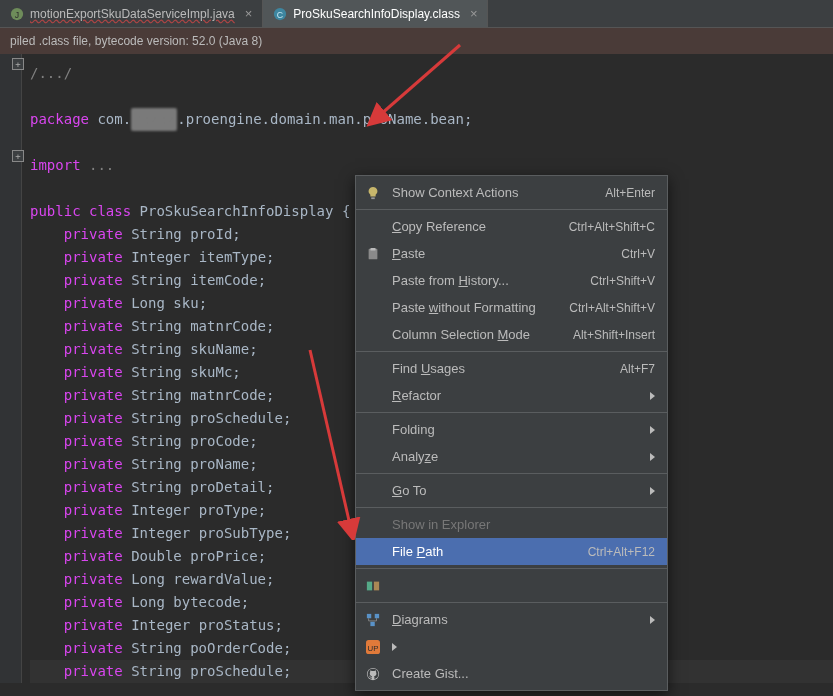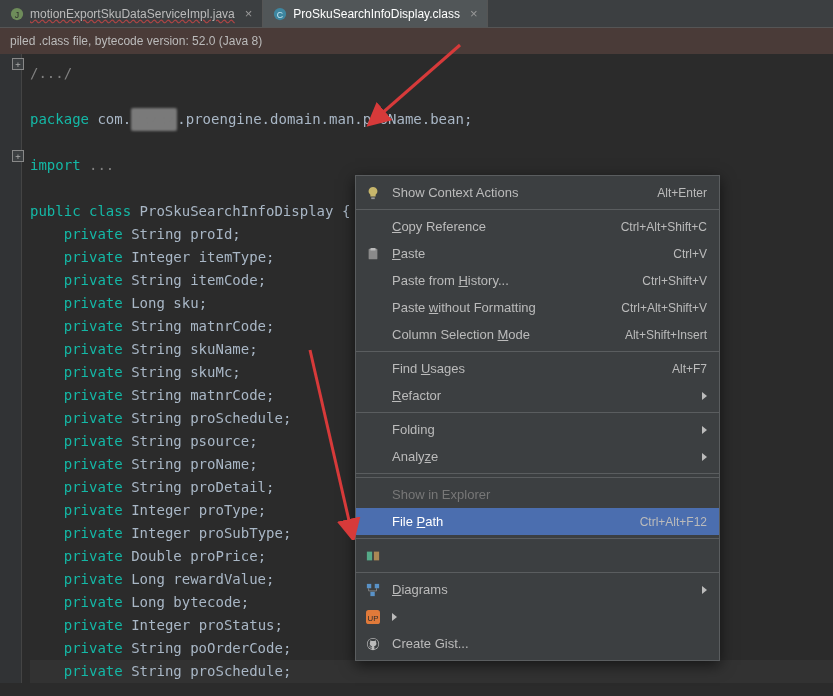--- a/index.html
+++ b/index.html
@@ -76,7 +76,7 @@
     margin-left: 30px;
   }
   .line { white-space: pre; }
-  .kw { color: #14b8a6; text-align: right; }
+  .kw { color: #d946ef; text-align: right; }
   .cm { color: #808080; }
   .id { color: #a9b7c6; }
   .blank { height: 23px; }

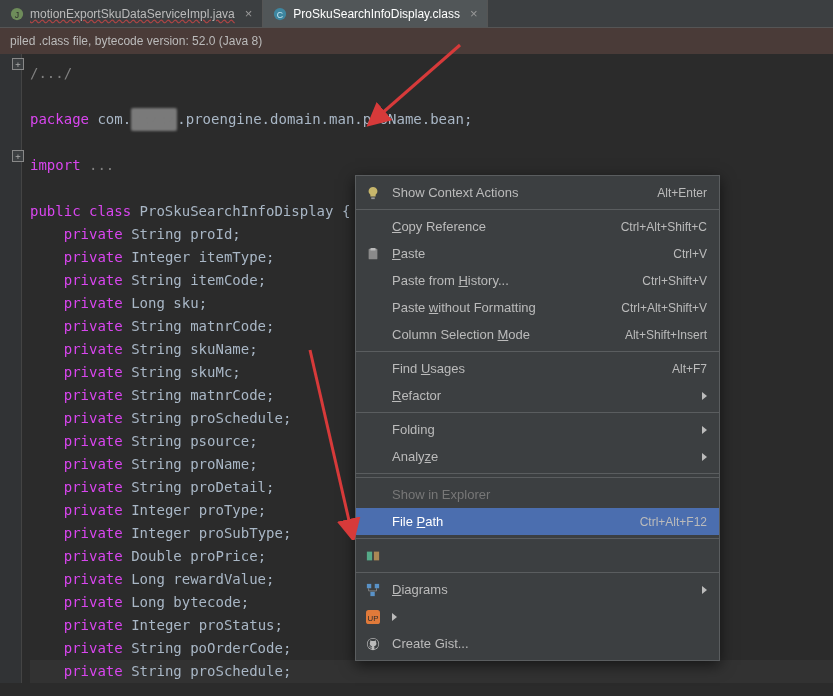--- a/index.html
+++ b/index.html
@@ -93,7 +93,7 @@
     position: absolute;
     left: 355px;
     top: 175px;
-    width: 365px;
+    width: 313px;
     background: #3c3f41;
     border: 1px solid #5a5d5f;
     box-shadow: 0 4px 14px rgba(0,0,0,0.6);

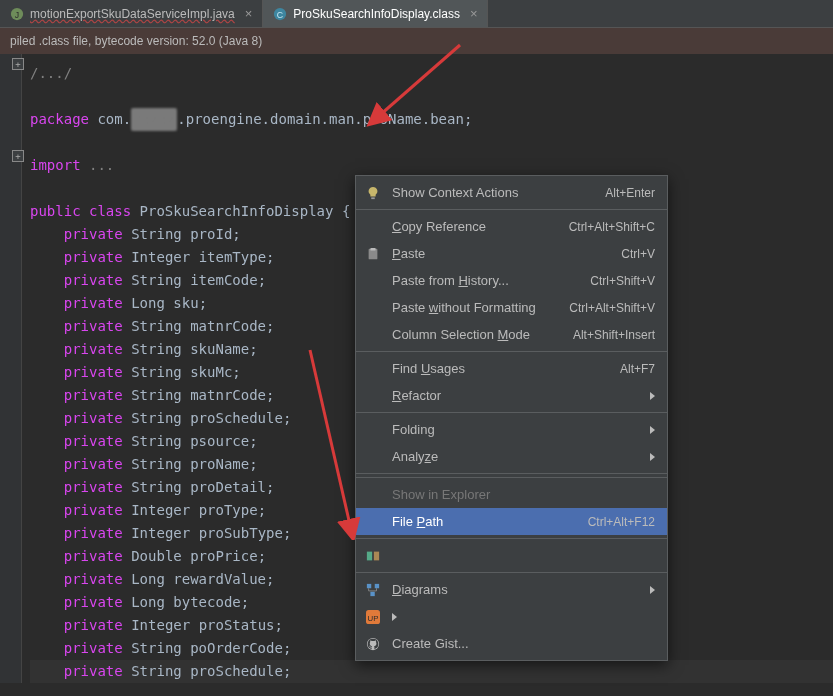--- a/index.html
+++ b/index.html
@@ -180,7 +180,7 @@
         <div class="line">    <span class="kw">private</span> <span class="id">String</span> <span class="id">skuMc</span><span class="id">;</span></div>
         <div class="line">    <span class="kw">private</span> <span class="id">String</span> <span class="id">matnrCode</span><span class="id">;</span></div>
         <div class="line">    <span class="kw">private</span> <span class="id">String</span> <span class="id">proSchedule</span><span class="id">;</span></div>
-        <div class="line">    <span class="kw">private</span> <span class="id">String</span> <span class="id">psource</span><span class="id">;</span></div>
+        <div class="line">    <span class="kw">private</span> <span class="id">String</span> <span class="id">proCode</span><span class="id">;</span></div>
         <div class="line">    <span class="kw">private</span> <span class="id">String</span> <span class="id">proName</span><span class="id">;</span></div>
         <div class="line">    <span class="kw">private</span> <span class="id">String</span> <span class="id">proDetail</span><span class="id">;</span></div>
         <div class="line">    <span class="kw">private</span> <span class="id">Integer</span> <span class="id">proType</span><span class="id">;</span></div>

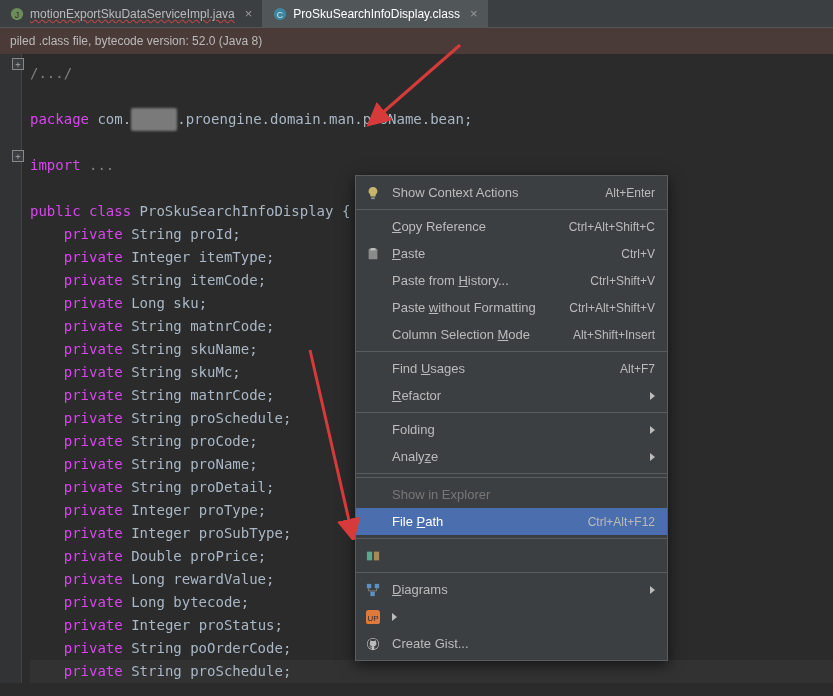--- a/index.html
+++ b/index.html
@@ -260,6 +260,11 @@
       <span class="arrow"></span>
     </div>
     <div class="menu-sep"></div>
+    <div class="menu-item">
+      <span class="icon-slot"></span>
+      <span class="lbl"><span class="mn">G</span>o To</span>
+      <span class="arrow"></span>
+    </div>
     <div class="menu-sep"></div>
     <div class="menu-item disabled">
       <span class="icon-slot"></span>

